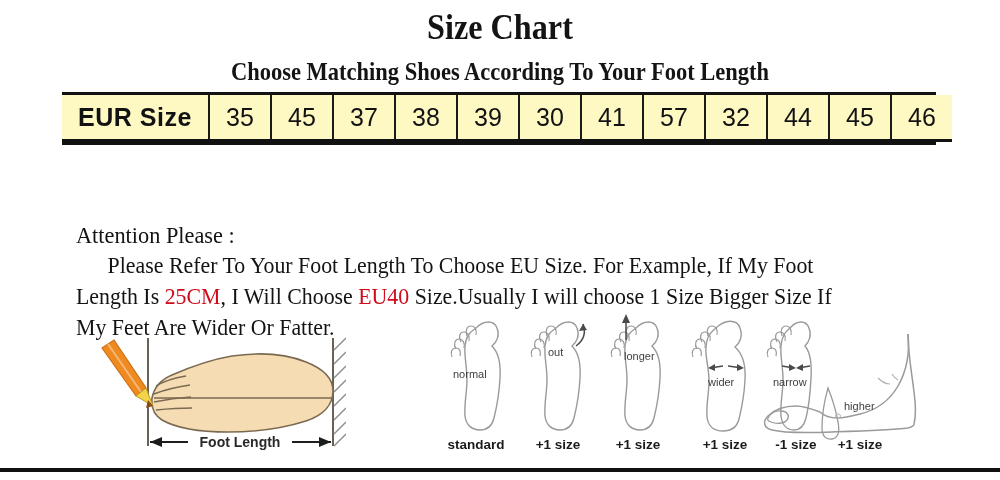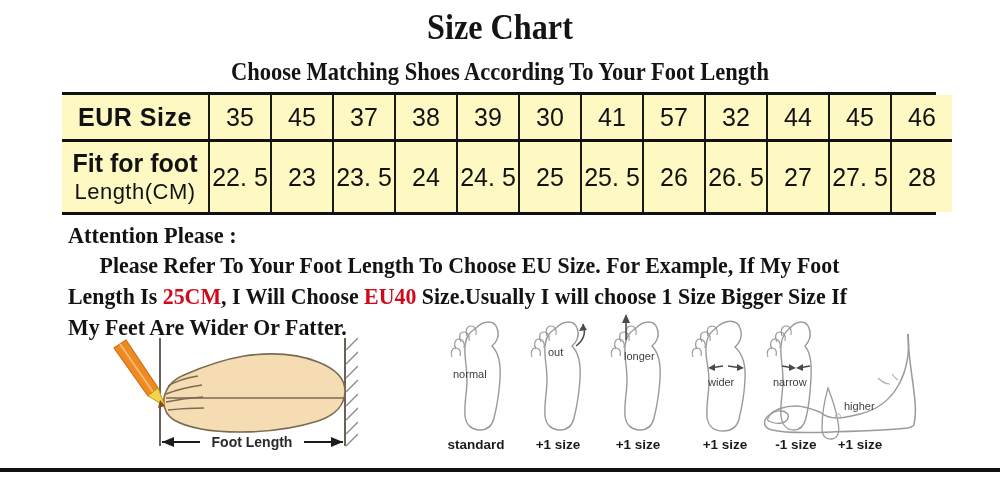--- a/index.html
+++ b/index.html
@@ -207,24 +207,6 @@
           <td class="val-cell">45</td>
           <td class="val-cell">46</td>
         </tr>
-        <tr class="row-len">
-          <td class="label-cell len">
-            <div>Fit for foot</div>
-            <div class="l2">Length(CM)</div>
-          </td>
-          <td class="val-cell dec">22. 5</td>
-          <td class="val-cell dec">23</td>
-          <td class="val-cell dec">23. 5</td>
-          <td class="val-cell dec">24</td>
-          <td class="val-cell dec">24. 5</td>
-          <td class="val-cell dec">25</td>
-          <td class="val-cell dec">25. 5</td>
-          <td class="val-cell dec">26</td>
-          <td class="val-cell dec">26. 5</td>
-          <td class="val-cell dec">27</td>
-          <td class="val-cell dec">27. 5</td>
-          <td class="val-cell dec">28</td>
-        </tr>
       </tbody>
     </table>
   </div>

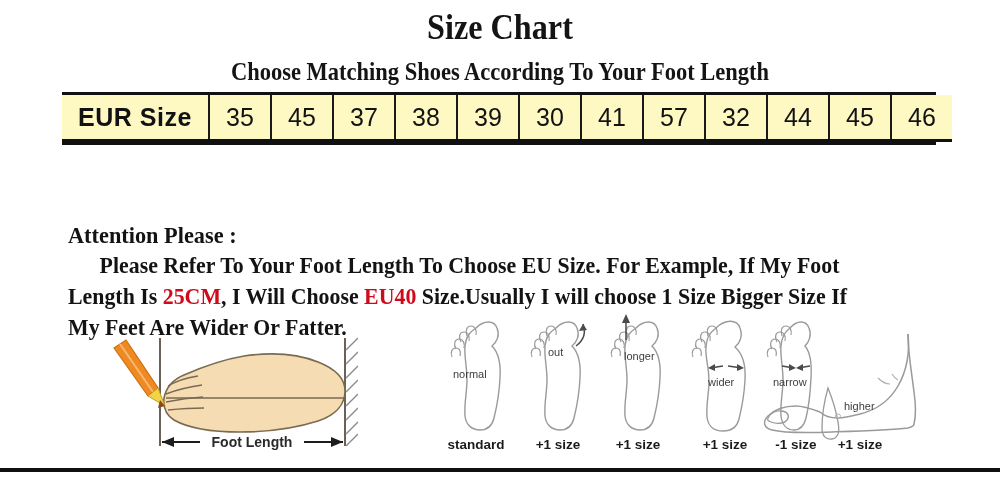--- a/index.html
+++ b/index.html
@@ -112,11 +112,11 @@
   
   .attention {
     position: absolute;
-    left: 68px;
+    left: 76px;
     top: 220px;
     width: 880px;
     font-family: "Liberation Serif", serif;
-    font-weight: bold;
+    font-weight: normal;
     color: #131313;
   }
   .att-head {

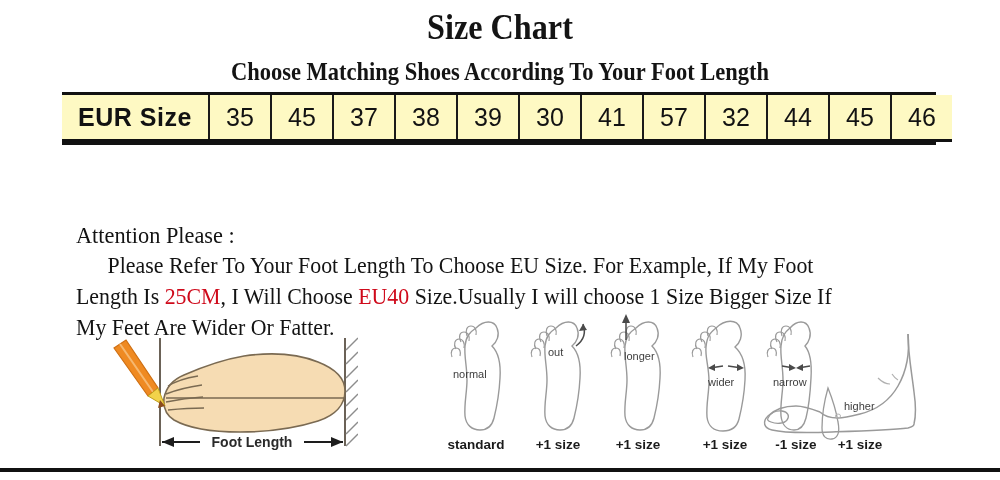--- a/index.html
+++ b/index.html
@@ -138,7 +138,7 @@
   
   .measure-diagram {
     position: absolute;
-    left: 108px;
+    left: 96px;
     top: 336px;
     width: 250px;
     height: 120px;

